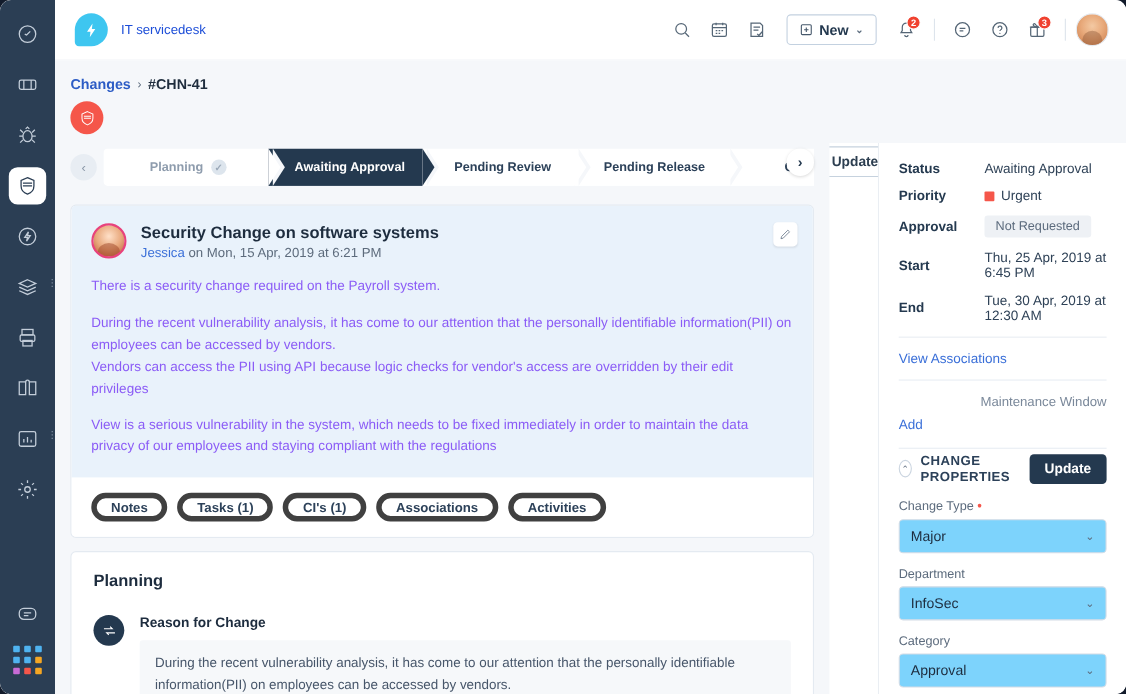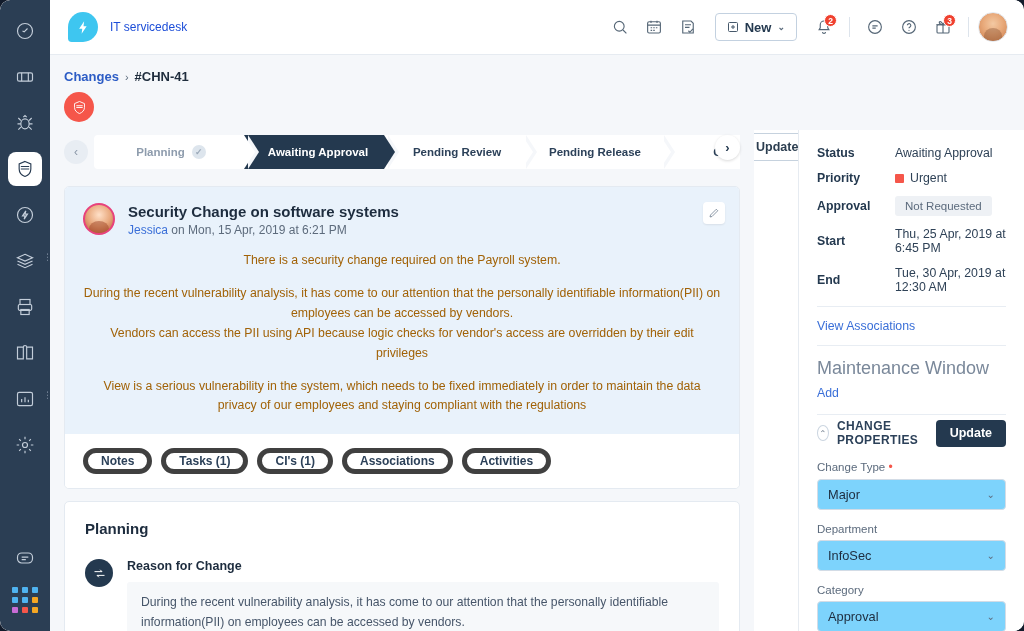--- a/index.html
+++ b/index.html
@@ -191,7 +191,7 @@
     box-shadow: 0 1px 2px rgba(0,0,0,.08);
   }
   .edit-btn svg { stroke: #5f7084; fill: none; stroke-width: 1.4; }
-  .desc-body { margin-top: 14px; font-size: 12.3px; color: #a16207; line-height: 1.62; text-align: center; }
+  .desc-body { margin-top: 14px; font-size: 12.3px; color: #8b5cf6; line-height: 1.62; }
   .desc-body p { margin-bottom: 13px; }
   .desc-body p:last-child { margin-bottom: 0; }
 

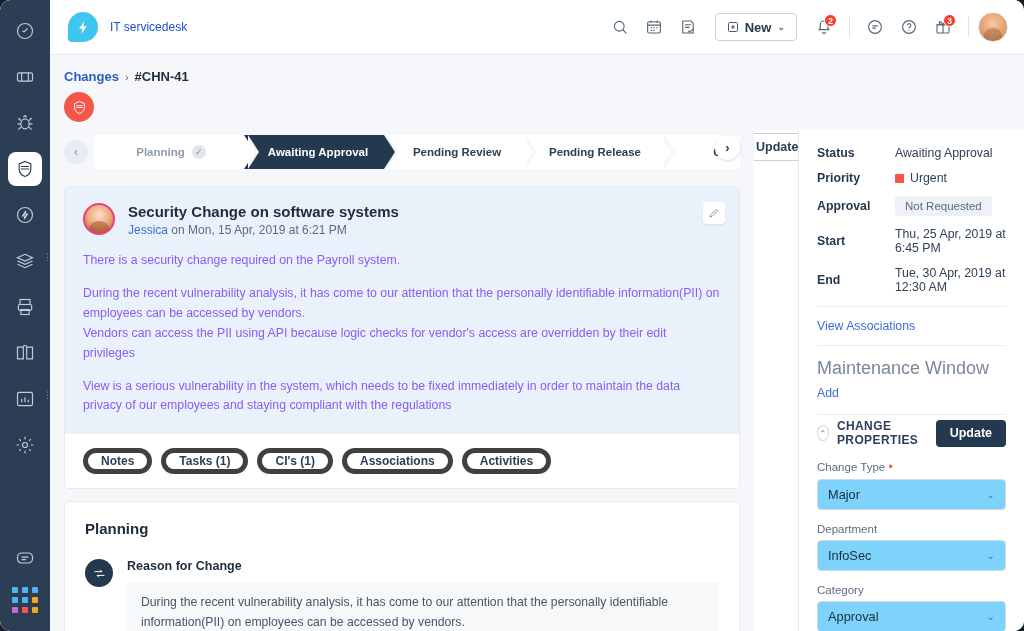--- a/index.html
+++ b/index.html
@@ -236,7 +236,7 @@
   }
   .link { color: #3a6fd8; font-size: 12.3px; cursor: pointer; }
   .hr { height: 1px; background: #e8edf3; margin: 12px 0; }
-  .muted { font-size: 18px; color: #7a889a; margin-bottom: 7px; }
+  .muted { font-size: 12px; color: #7a889a; margin-bottom: 7px; text-align: right; }
 
   .prop-header { display: flex; align-items: center; margin-top: 4px; }
   .collapse-circ {

